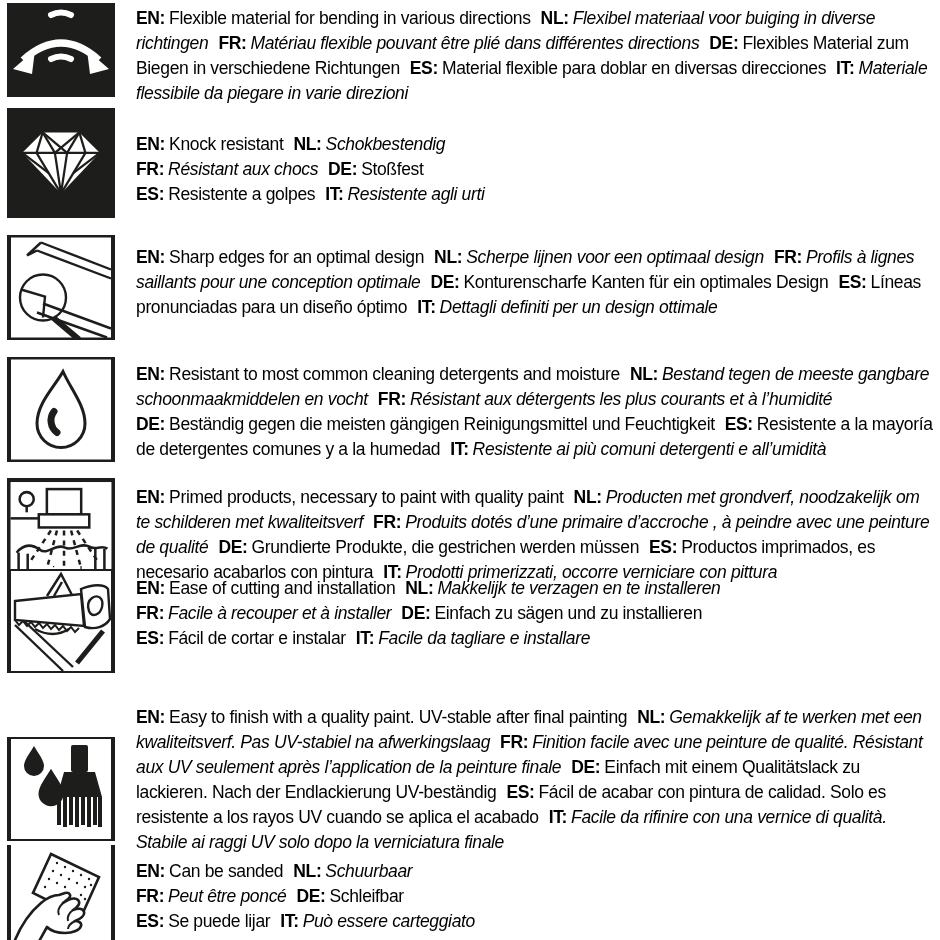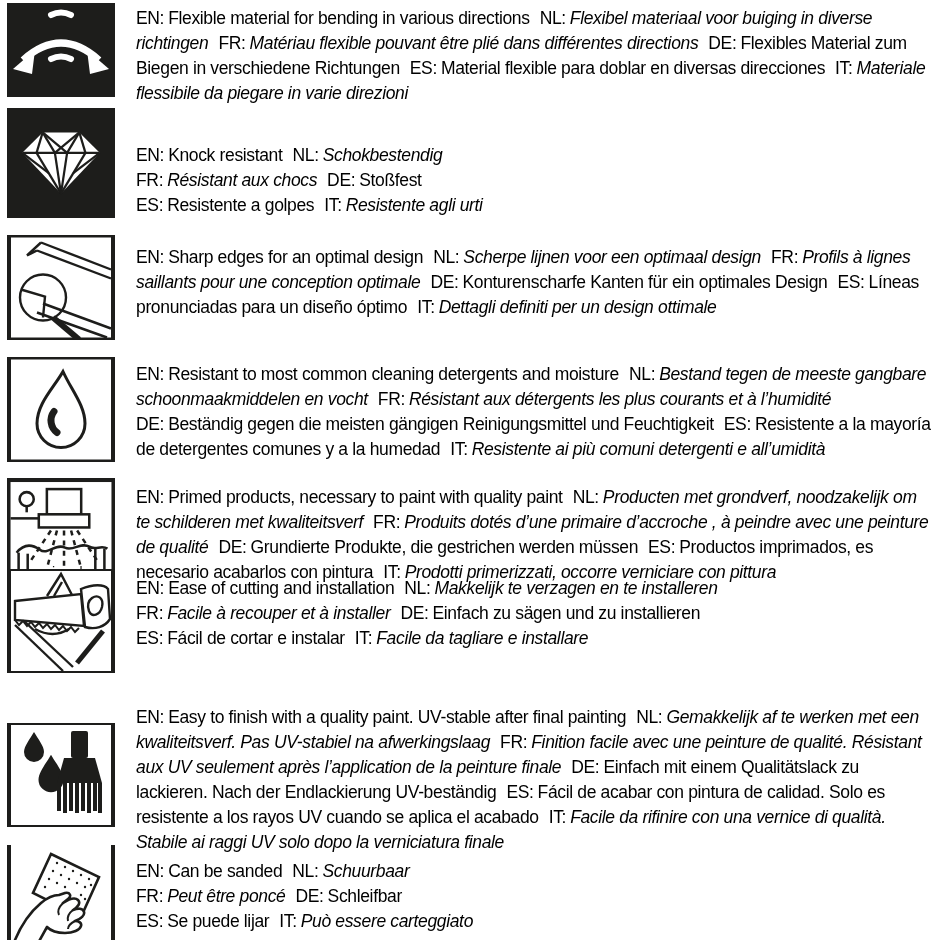--- a/index.html
+++ b/index.html
@@ -18,7 +18,7 @@
     font-size:17.5px;line-height:25px;letter-spacing:-0.35px;
     text-align:left;
   }
-  .lbl{font-weight:400;font-style:normal;padding-right:4px;}
+  .lbl{font-weight:700;font-style:normal;padding-right:4px;}
   .seg-it{font-style:italic;}
   .gap{display:inline-block;width:10px;}
   .ic-dark-bg{fill:#1d1d1b;}

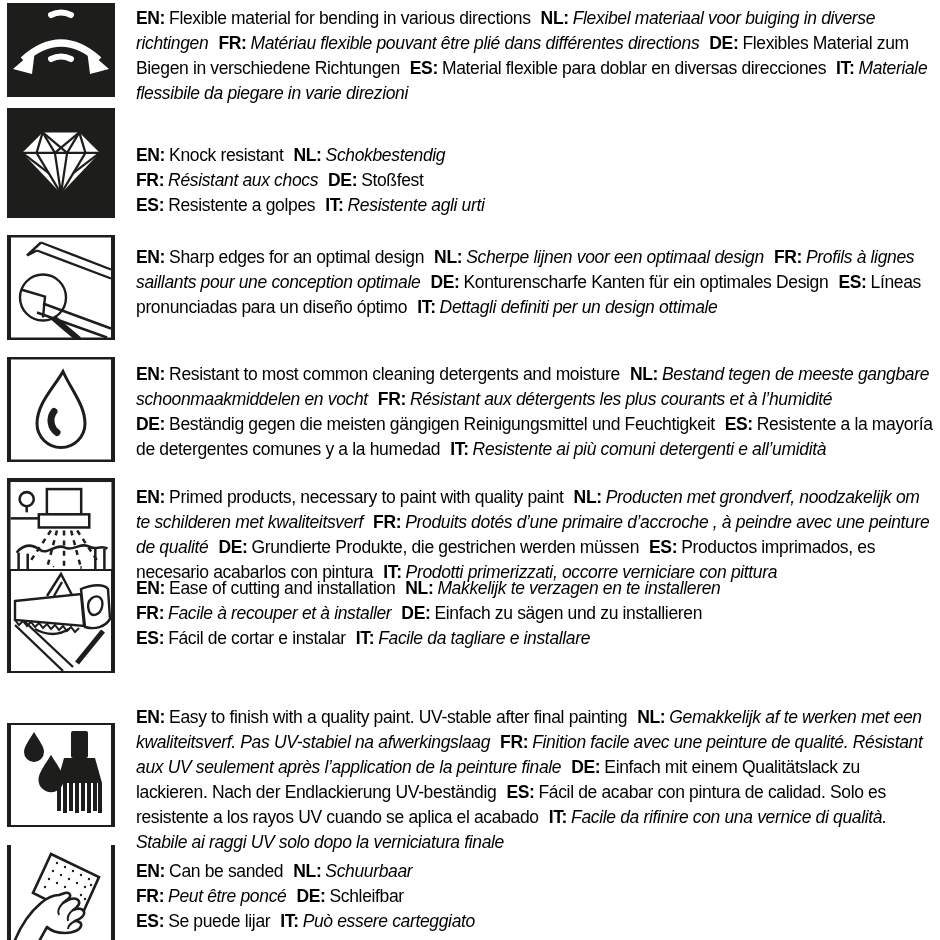--- a/index.html
+++ b/index.html
@@ -42,7 +42,7 @@
       </div>
       <div class="txt" style="margin-top: 3px;"><span class="lbl">EN:</span><span class="seg">Flexible material for bending in various directions</span><span class="gap"></span><span class="lbl">NL:</span><span class="seg-it">Flexibel materiaal voor buiging in diverse richtingen</span><span class="gap"></span><span class="lbl">FR:</span><span class="seg-it">Matériau flexible pouvant être plié dans différentes directions</span><span class="gap"></span><span class="lbl">DE:</span><span class="seg">Flexibles Material zum Biegen in verschiedene Richtungen</span><span class="gap"></span><span class="lbl">ES:</span><span class="seg">Material flexible para doblar en diversas direcciones</span><span class="gap"></span><span class="lbl">IT:</span><span class="seg-it">Materiale flessibile da piegare in varie direzioni</span></div>
     </div>
-    <div class="row" style="top: 108px; align-items: flex-end;">
+    <div class="row" style="top: 108px;">
       <div class="icon-box" style="margin-top: 0px;">
         <svg xmlns="http://www.w3.org/2000/svg" viewBox="0 0 108 108" width="108" height="110" preserveAspectRatio="xMidYMid slice">
     <rect class="ic-dark-bg" x="0" y="0" width="108" height="108"></rect>

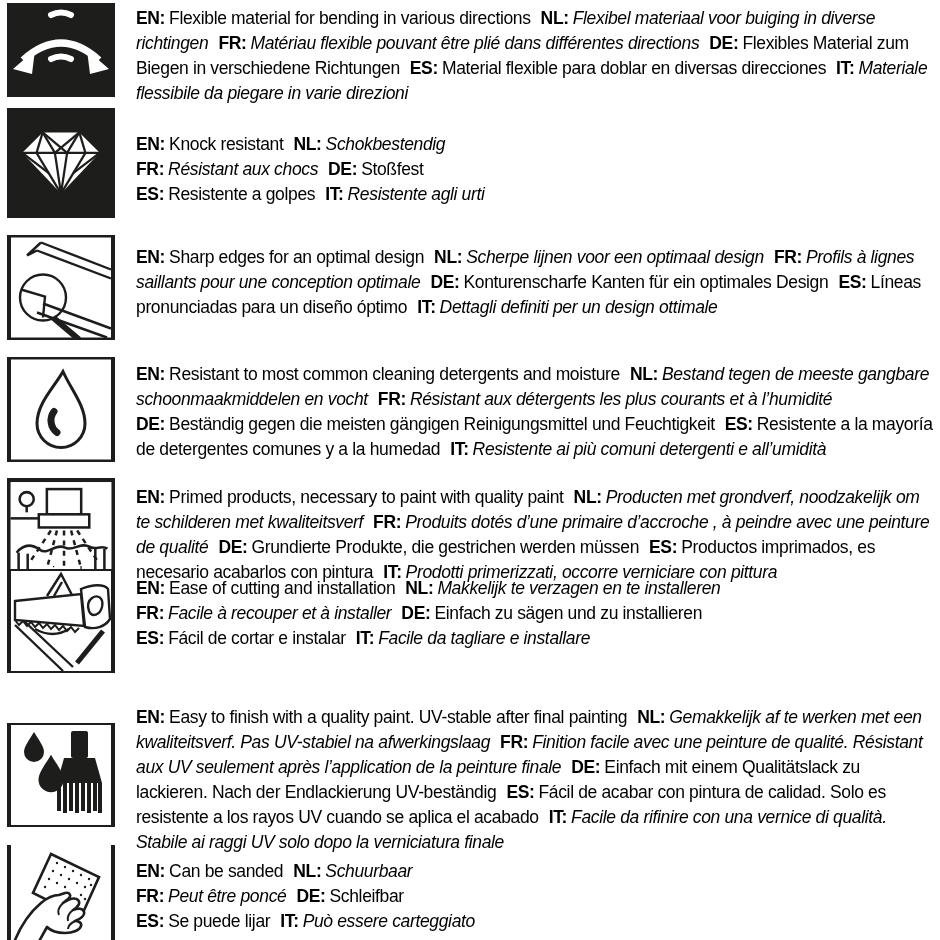--- a/index.html
+++ b/index.html
@@ -146,7 +146,7 @@
       </div>
       <div class="txt" style="margin-top: 7px;"><span class="lbl">EN:</span><span class="seg">Ease of cutting and installation</span><span class="gap"></span><span class="lbl">NL:</span><span class="seg-it">Makkelijk te verzagen en te installeren</span><br><span class="lbl">FR:</span><span class="seg-it">Facile à recouper et à installer</span><span class="gap"></span><span class="lbl">DE:</span><span class="seg">Einfach zu sägen und zu installieren</span><br><span class="lbl">ES:</span><span class="seg">Fácil de cortar e instalar</span><span class="gap"></span><span class="lbl">IT:</span><span class="seg-it">Facile da tagliare e installare</span></div>
     </div>
-    <div class="row" style="top: 705px;">
+    <div class="row" style="top: 705px; align-items: center;">
       <div class="icon-box" style="margin-top: 18px;">
         <svg xmlns="http://www.w3.org/2000/svg" viewBox="0 0 108 108" width="108" height="104" preserveAspectRatio="xMidYMid slice">
     <rect class="ic-border" x="2" y="2" width="104" height="104"></rect>

